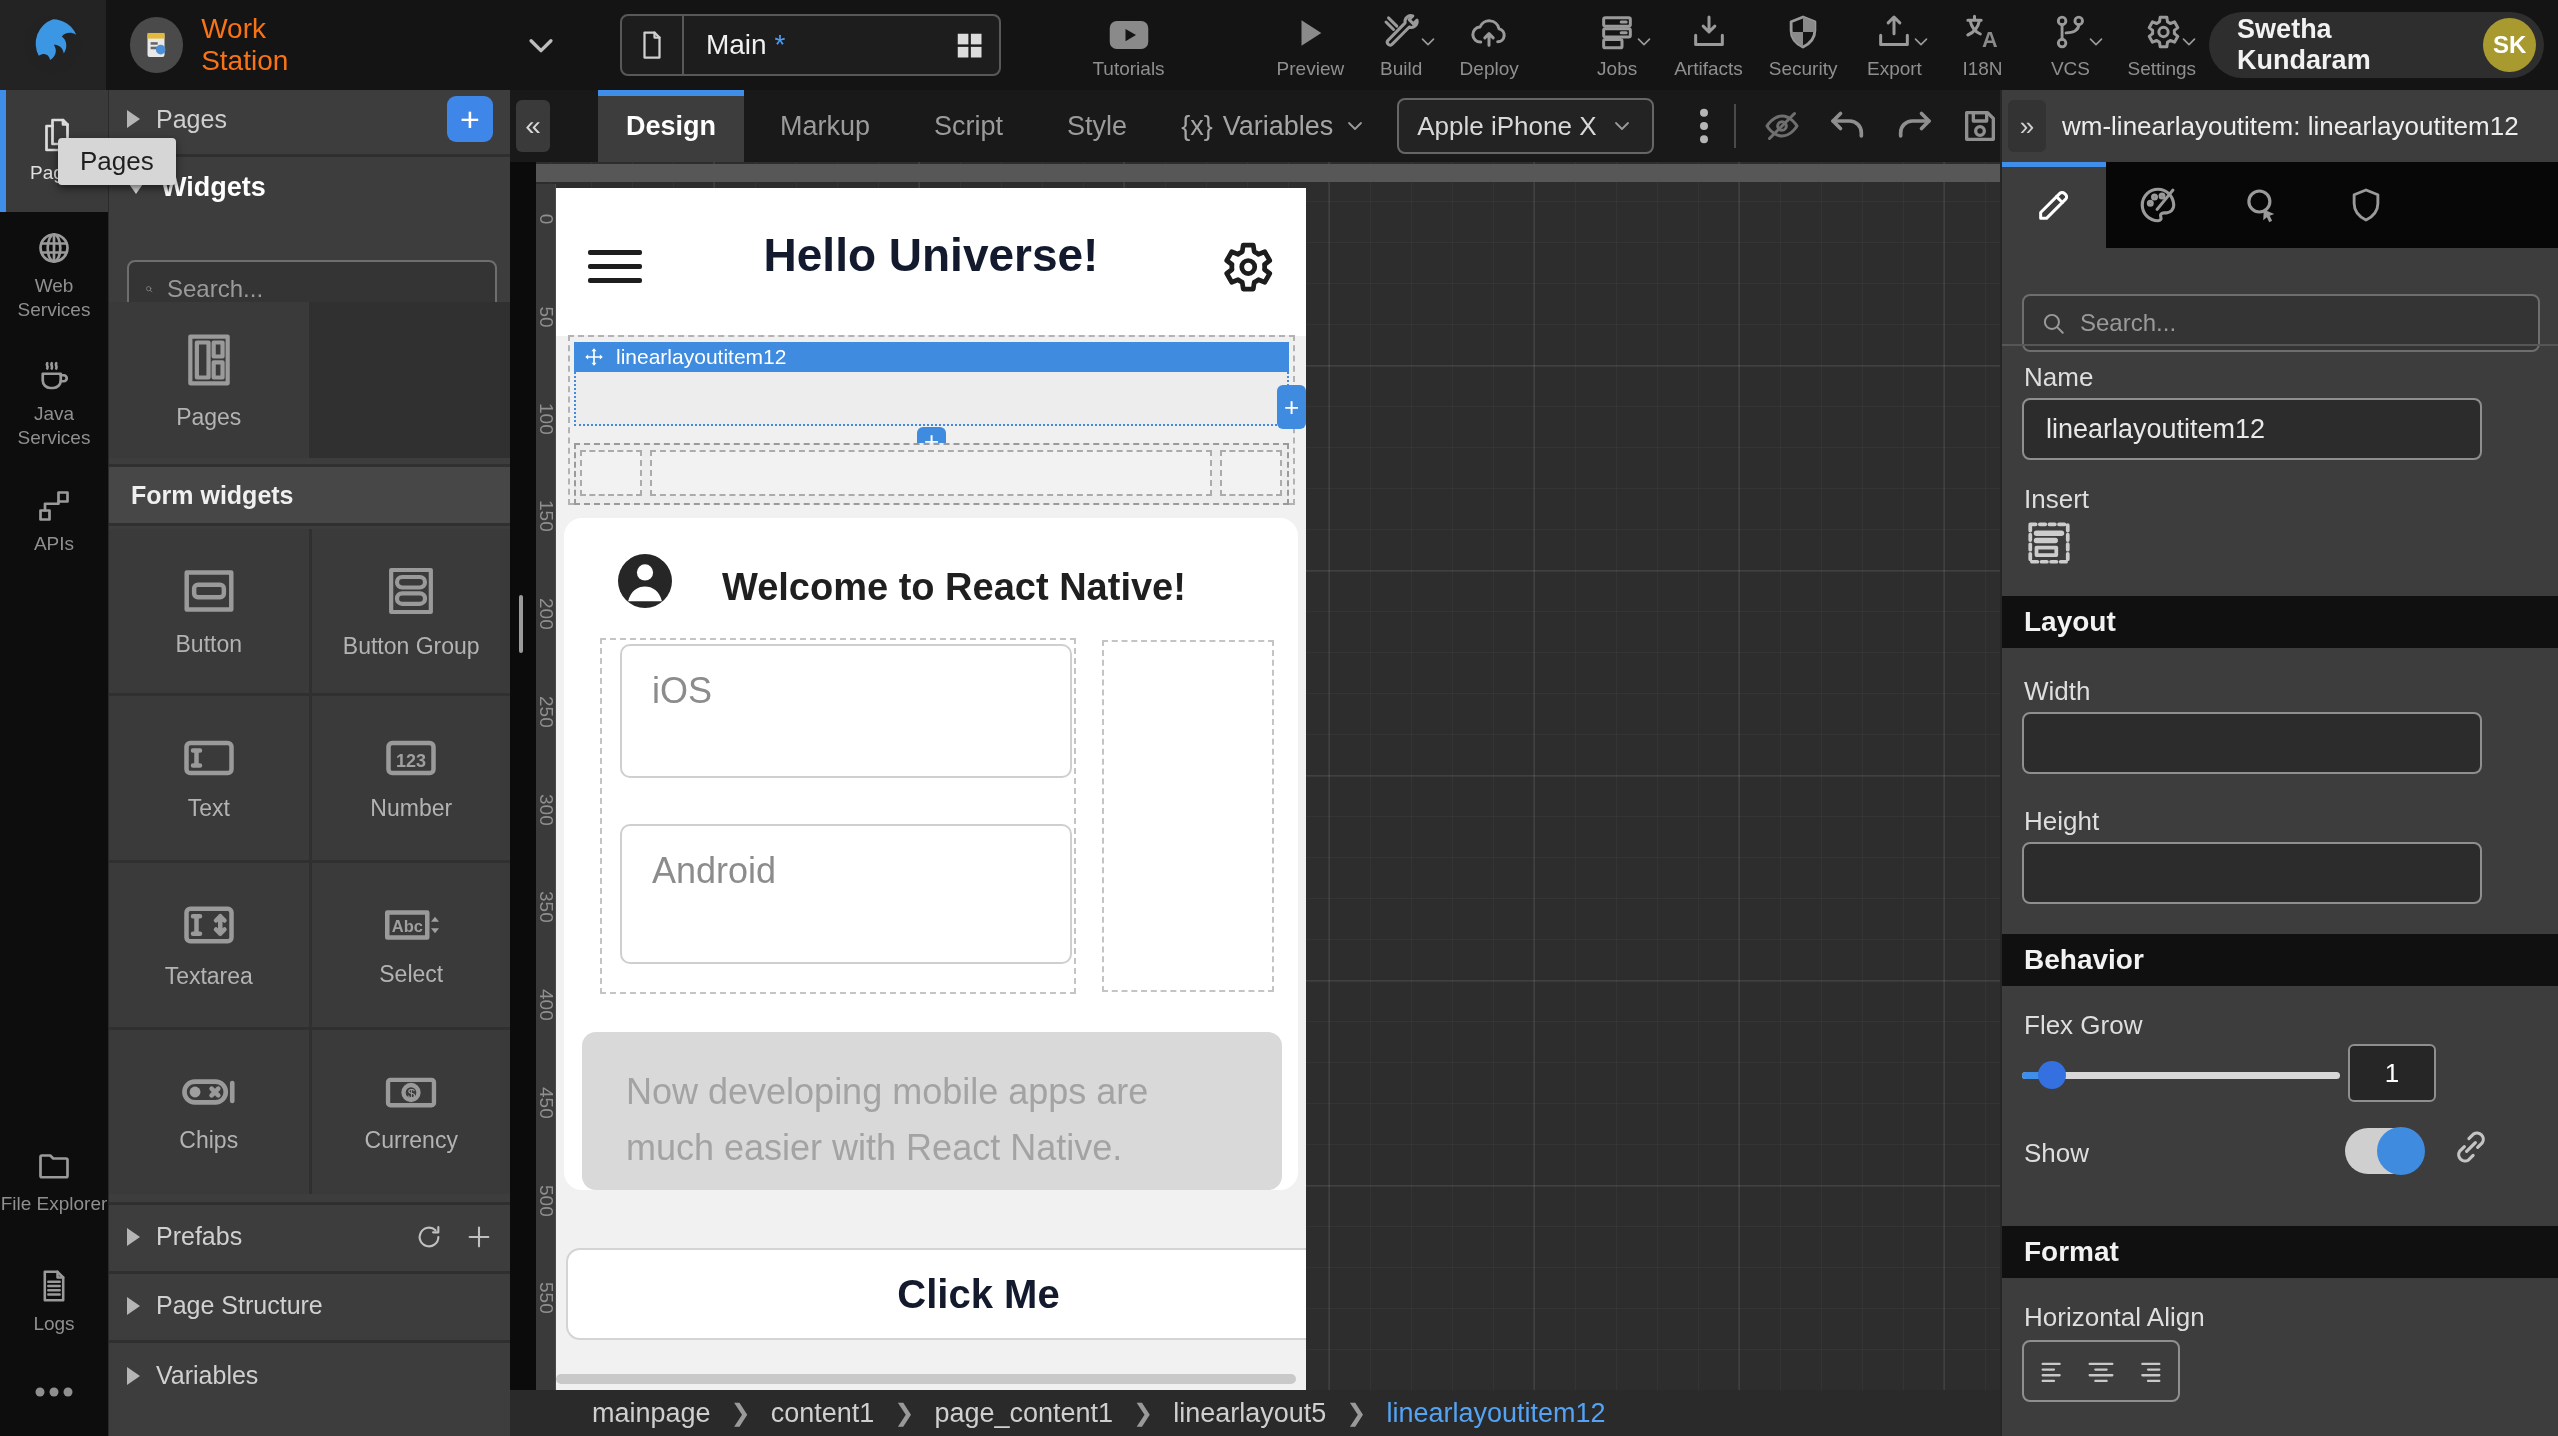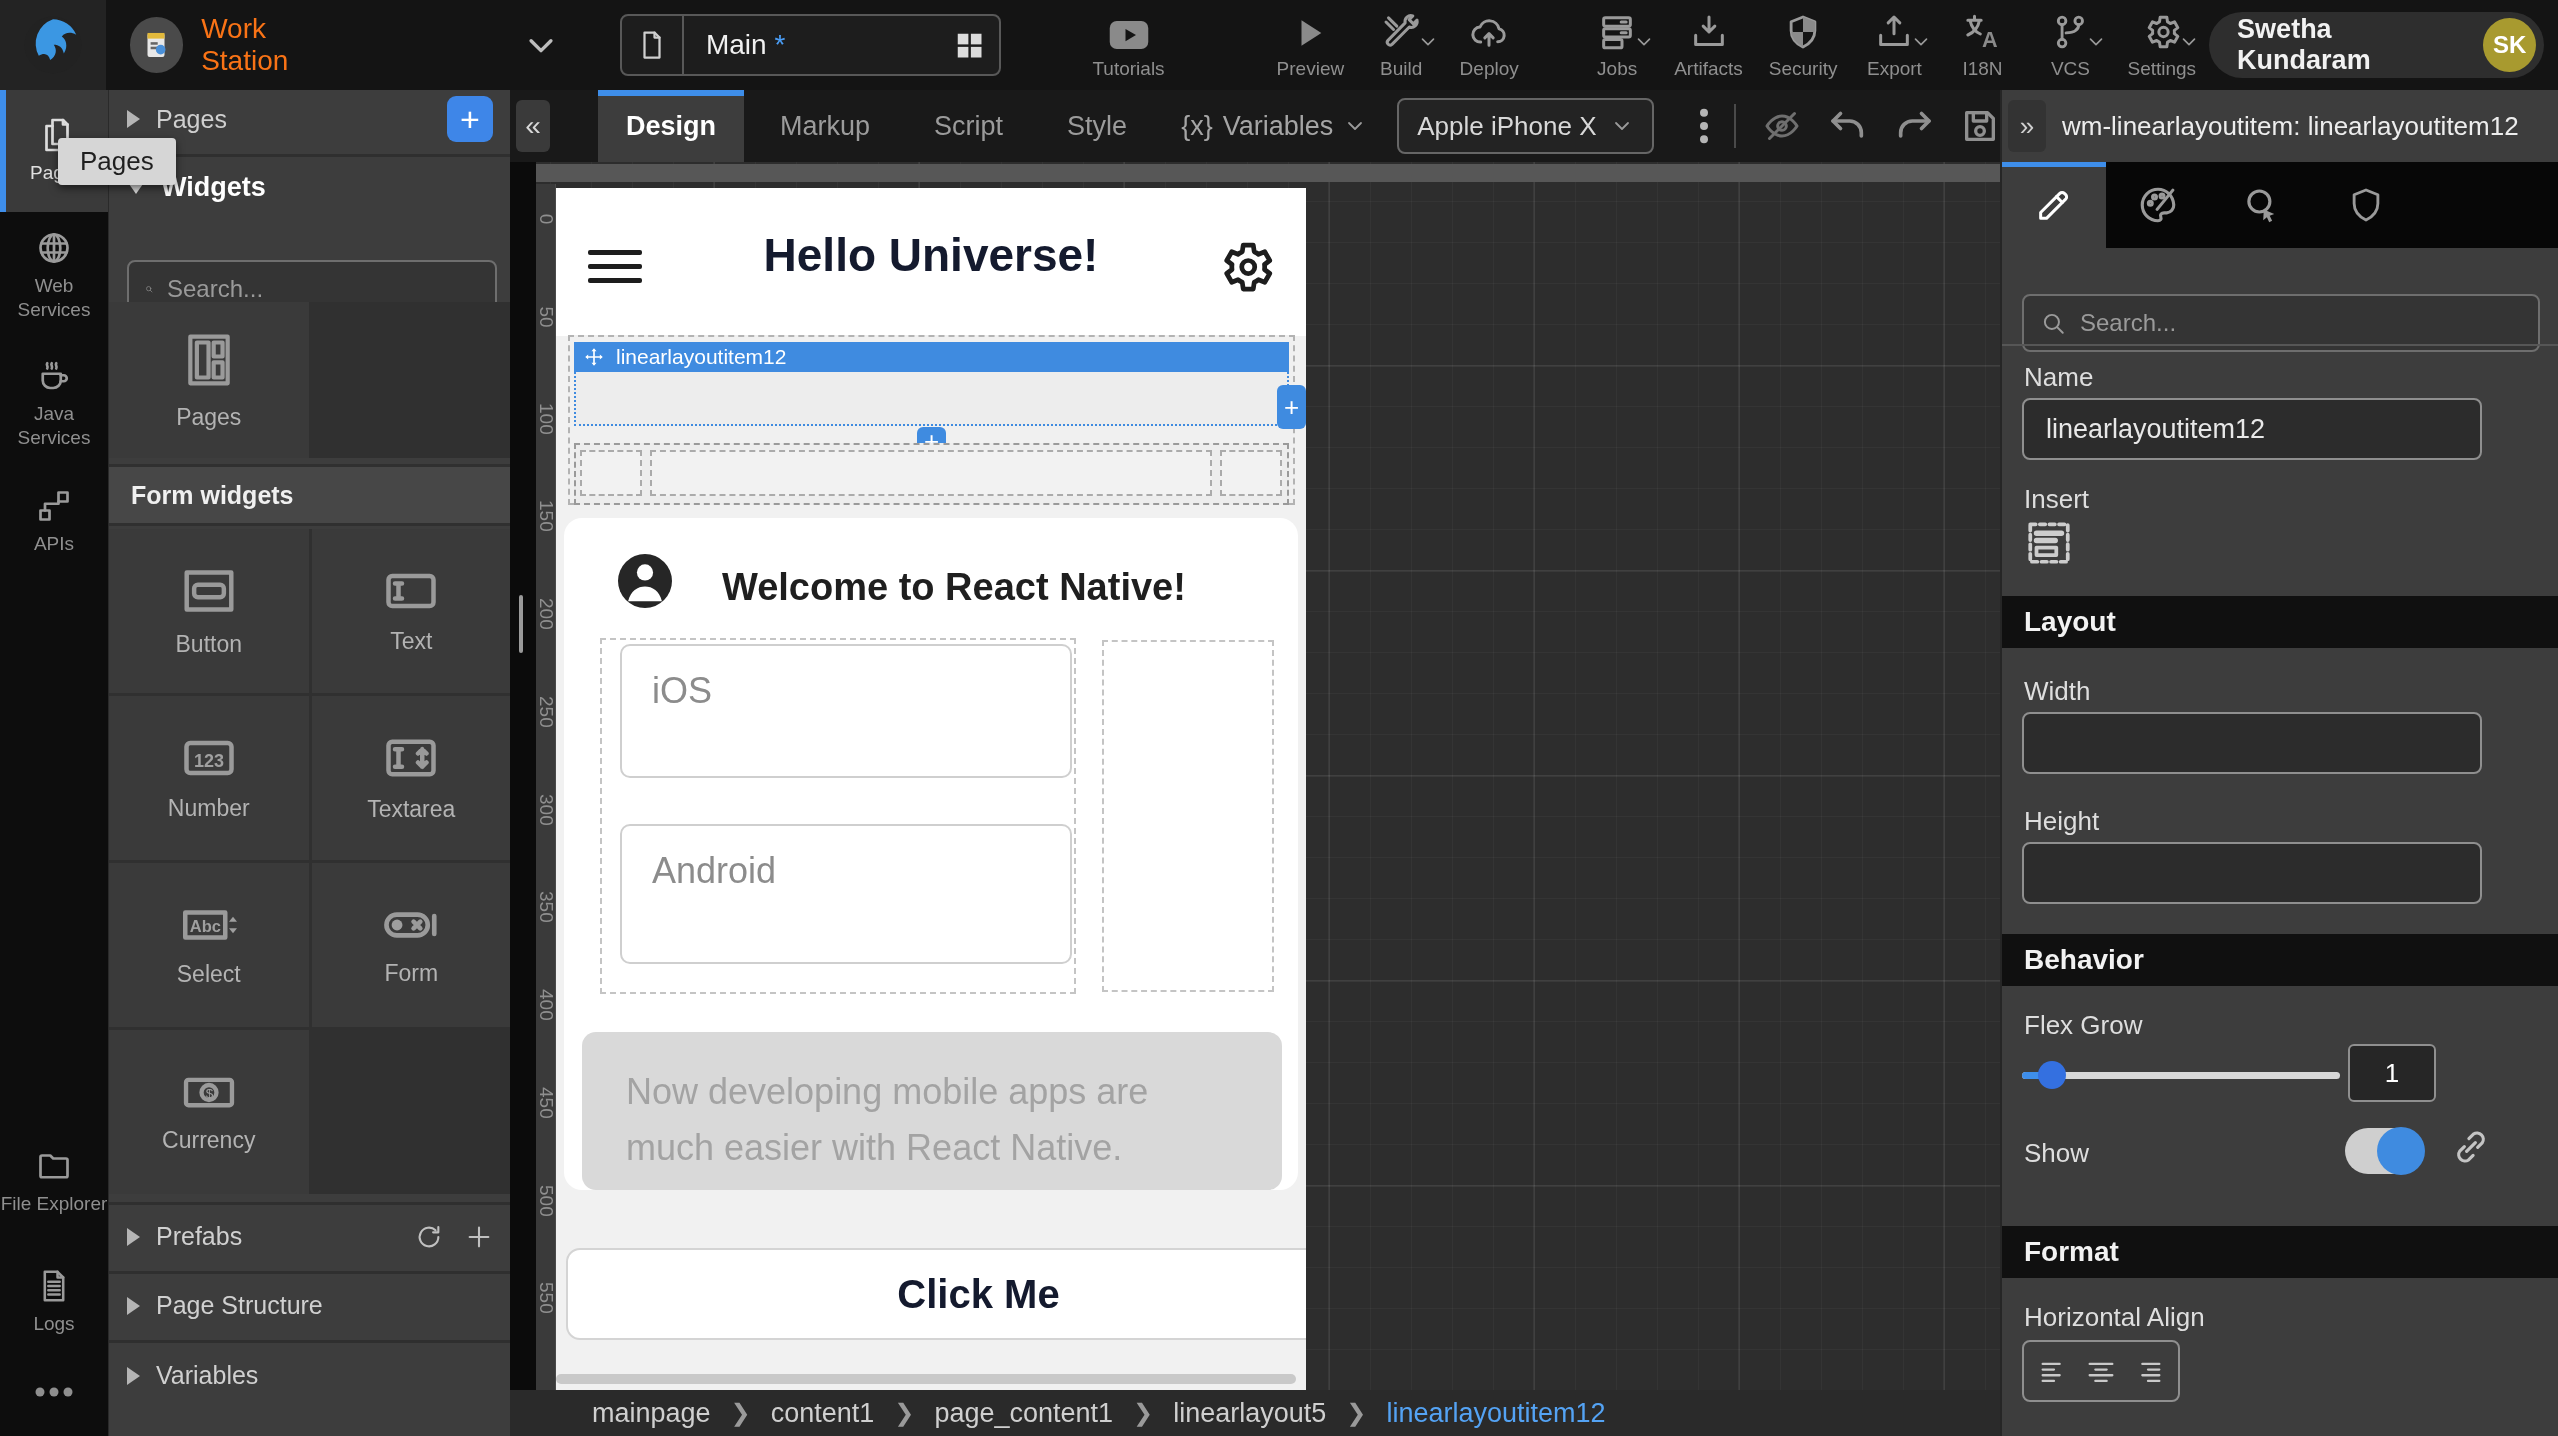--- a/index.html
+++ b/index.html
@@ -438,6 +438,14 @@
         <span class="wl">Button</span>
       </div>
       <div class="wcell" style="height:164px;">
+        <svg width="56" height="56" viewBox="0 0 24 23" class="ic">
+            <rect x="3.5" y="2.5" width="17" height="18"></rect>
+            <rect x="6" y="5.5" width="12" height="4.5" rx="2.2"></rect>
+            <rect x="6" y="12.5" width="12" height="4.5" rx="2.2"></rect>
+          </svg>
+        <span class="wl">Button Group</span>
+      </div>
+      <div class="wcell" style="height:164px;">
         <svg width="60" height="46" viewBox="0 0 24 17" class="ic">
             <rect x="3" y="2.5" width="18" height="12" rx="1.5"></rect>
             <path d="M7 5.5v6M5.6 5.5H8.4M5.6 11.5H8.4"></path>

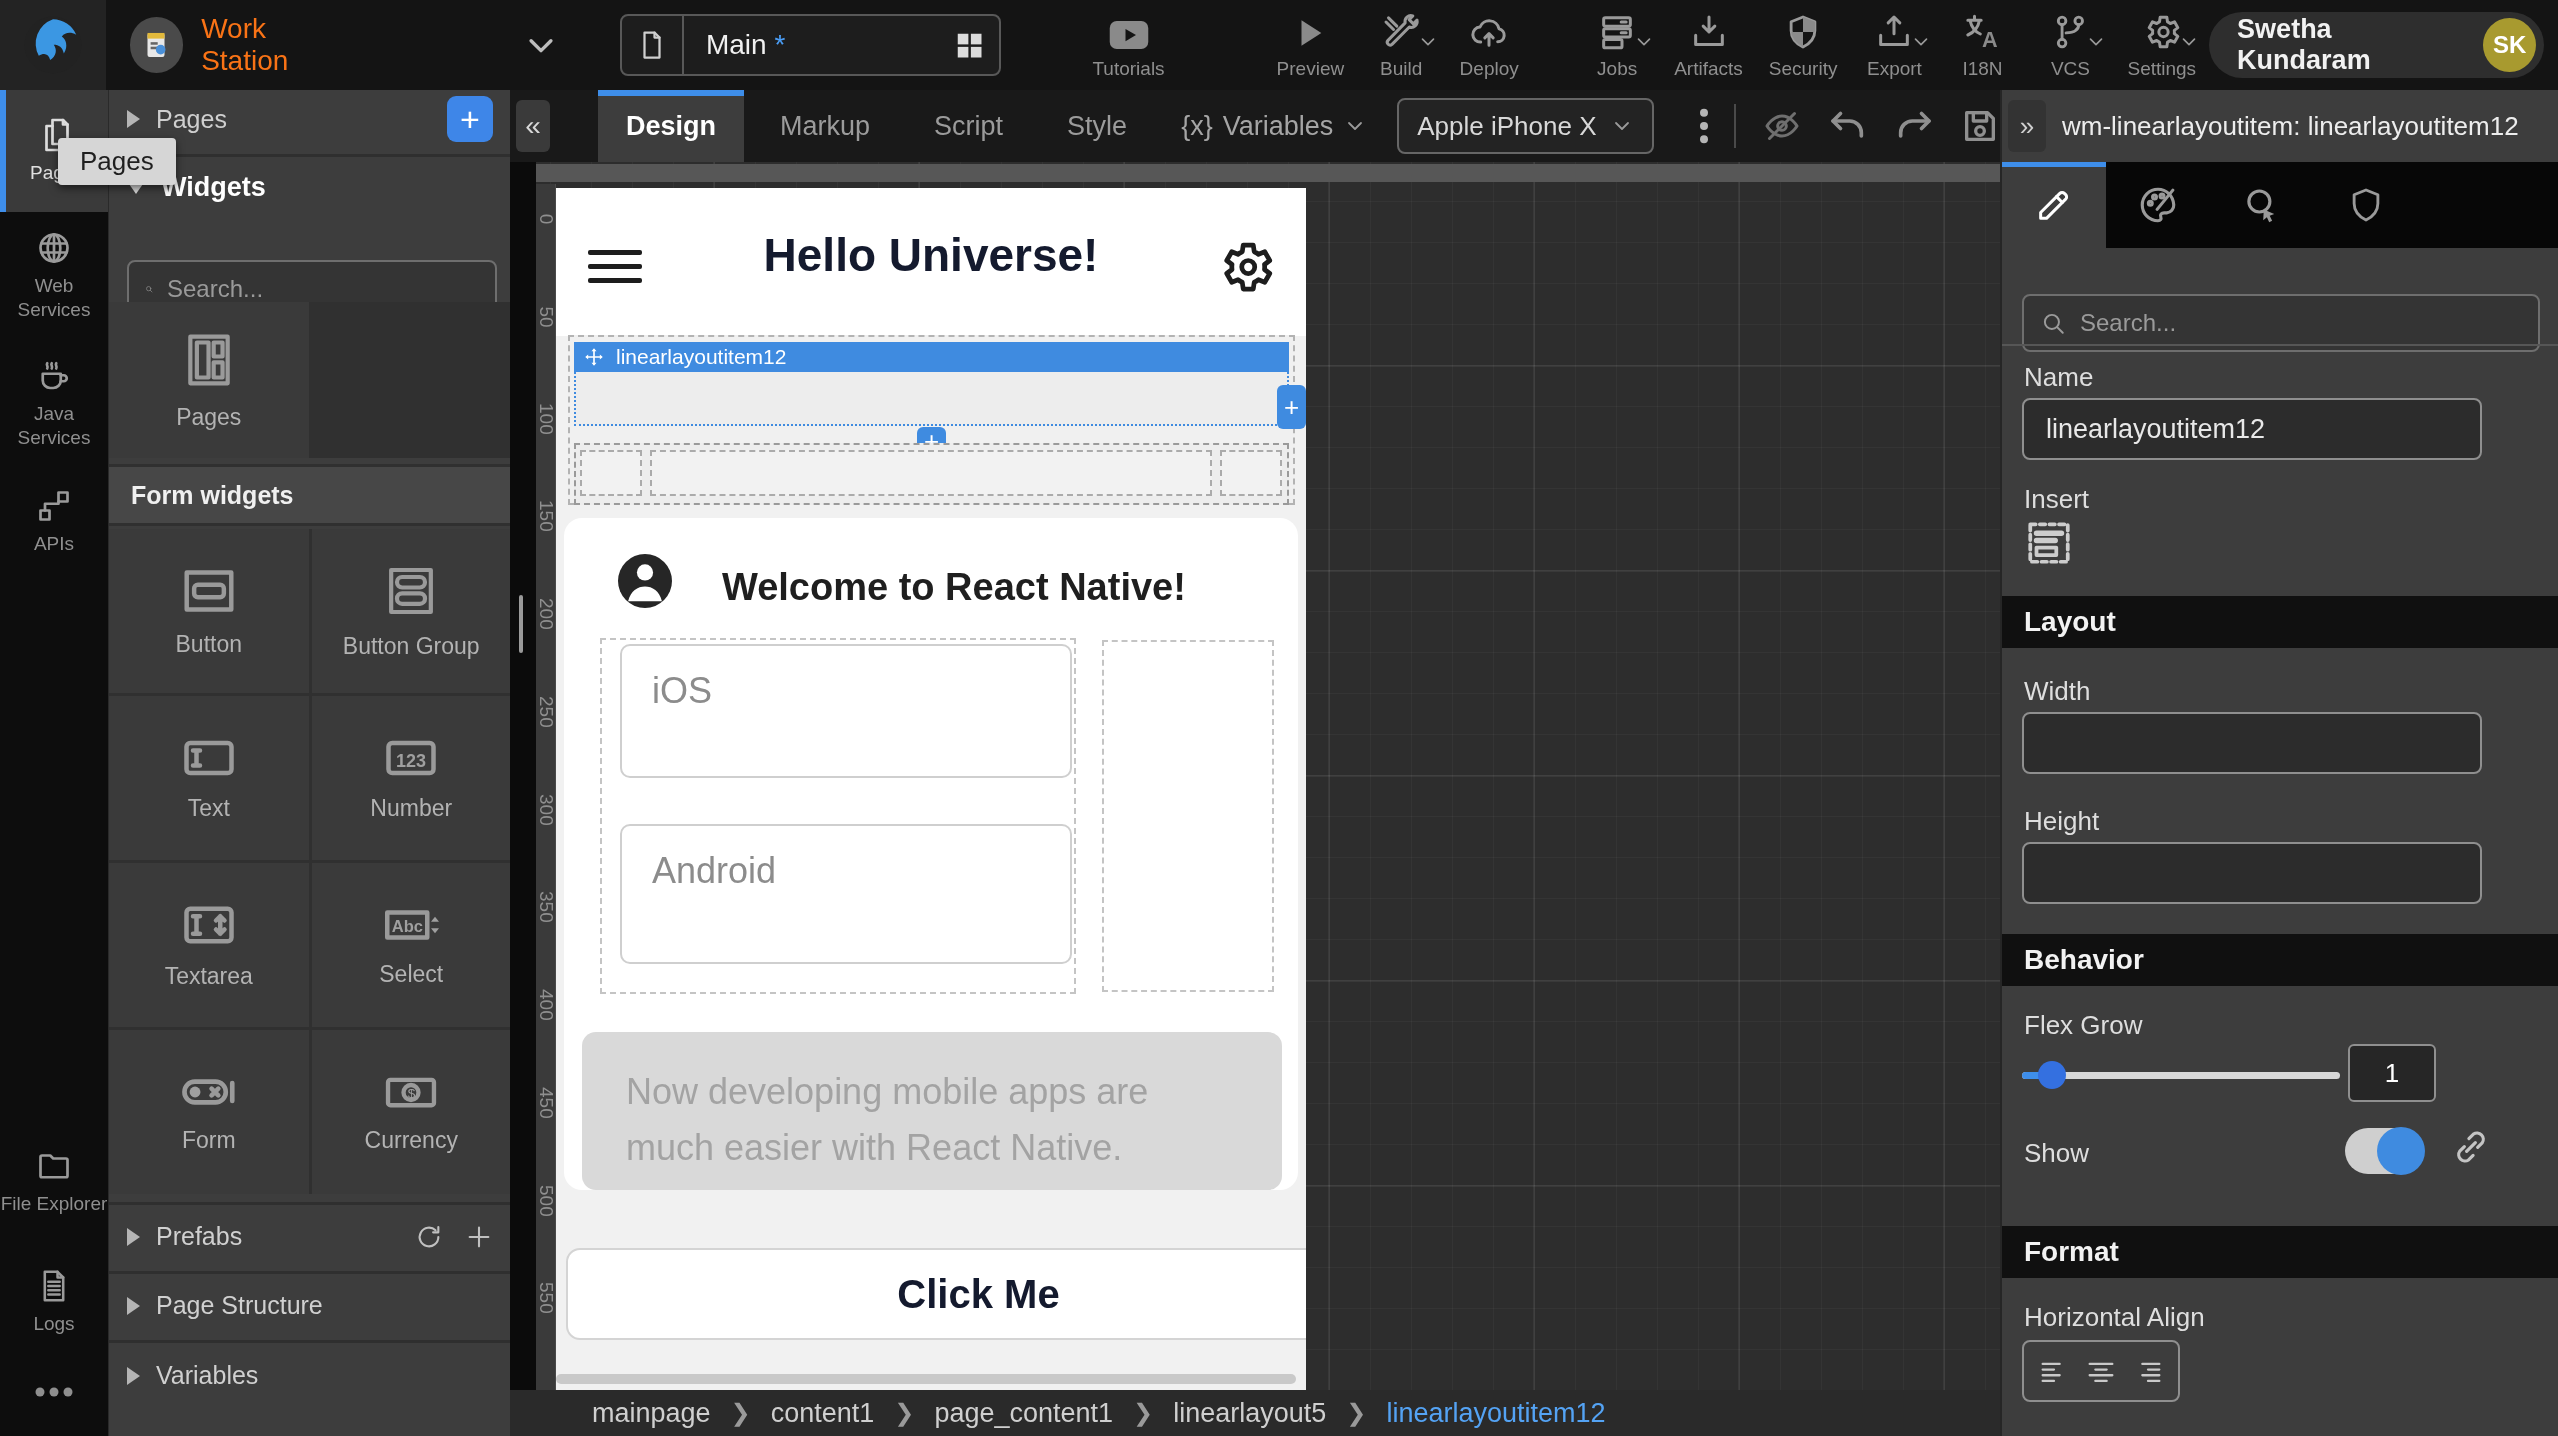--- a/index.html
+++ b/index.html
@@ -483,7 +483,7 @@
             <path d="M13 5.2l2.6 2.6M15.6 5.2L13 7.8"></path>
             <path d="M21 3v7"></path>
           </svg>
-        <span class="wl">Form</span>
+        <span class="wl">Chips</span>
       </div>
       <div class="wcell" style="height:164px;">
         <svg width="58" height="42" viewBox="0 0 24 14" class="ic">

